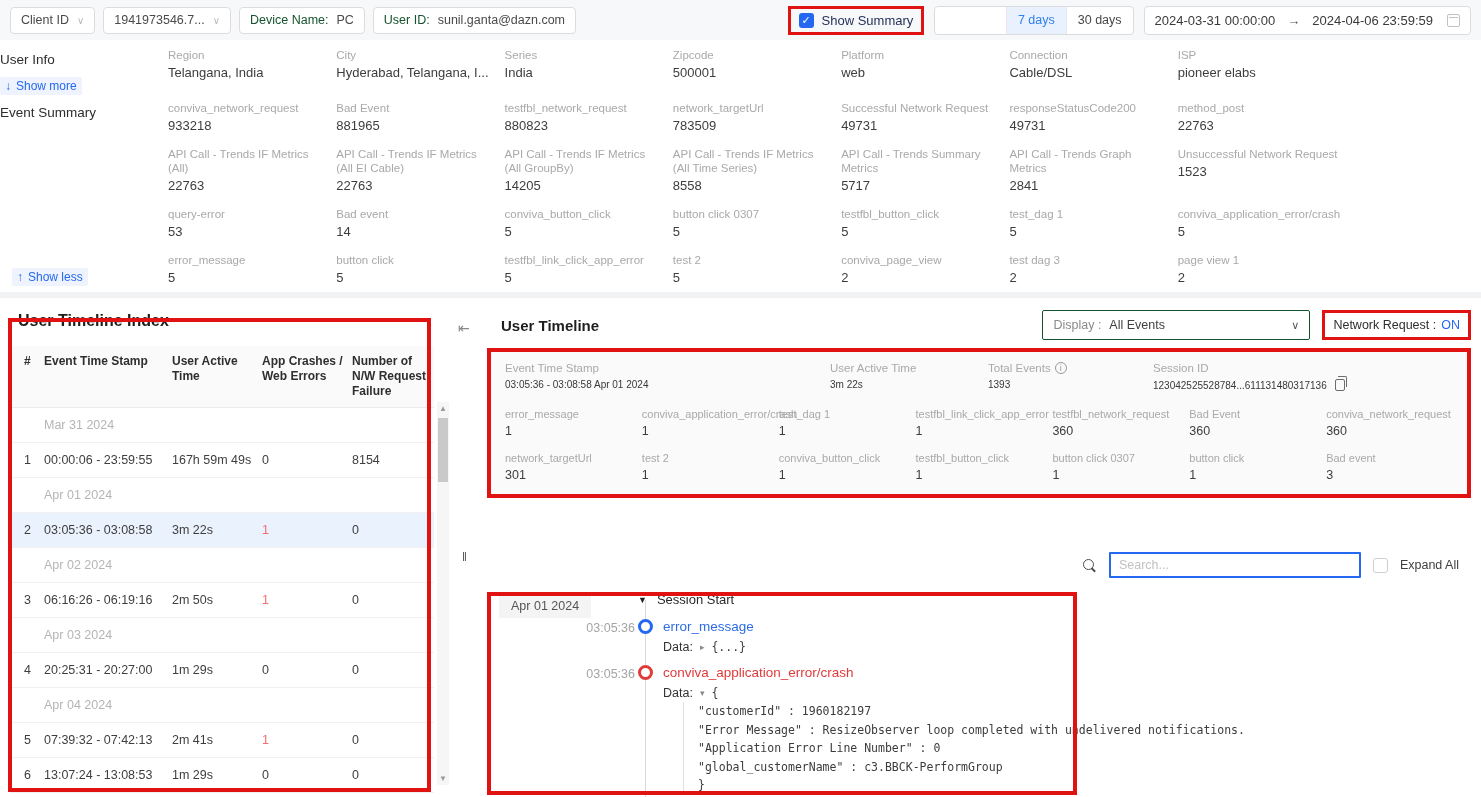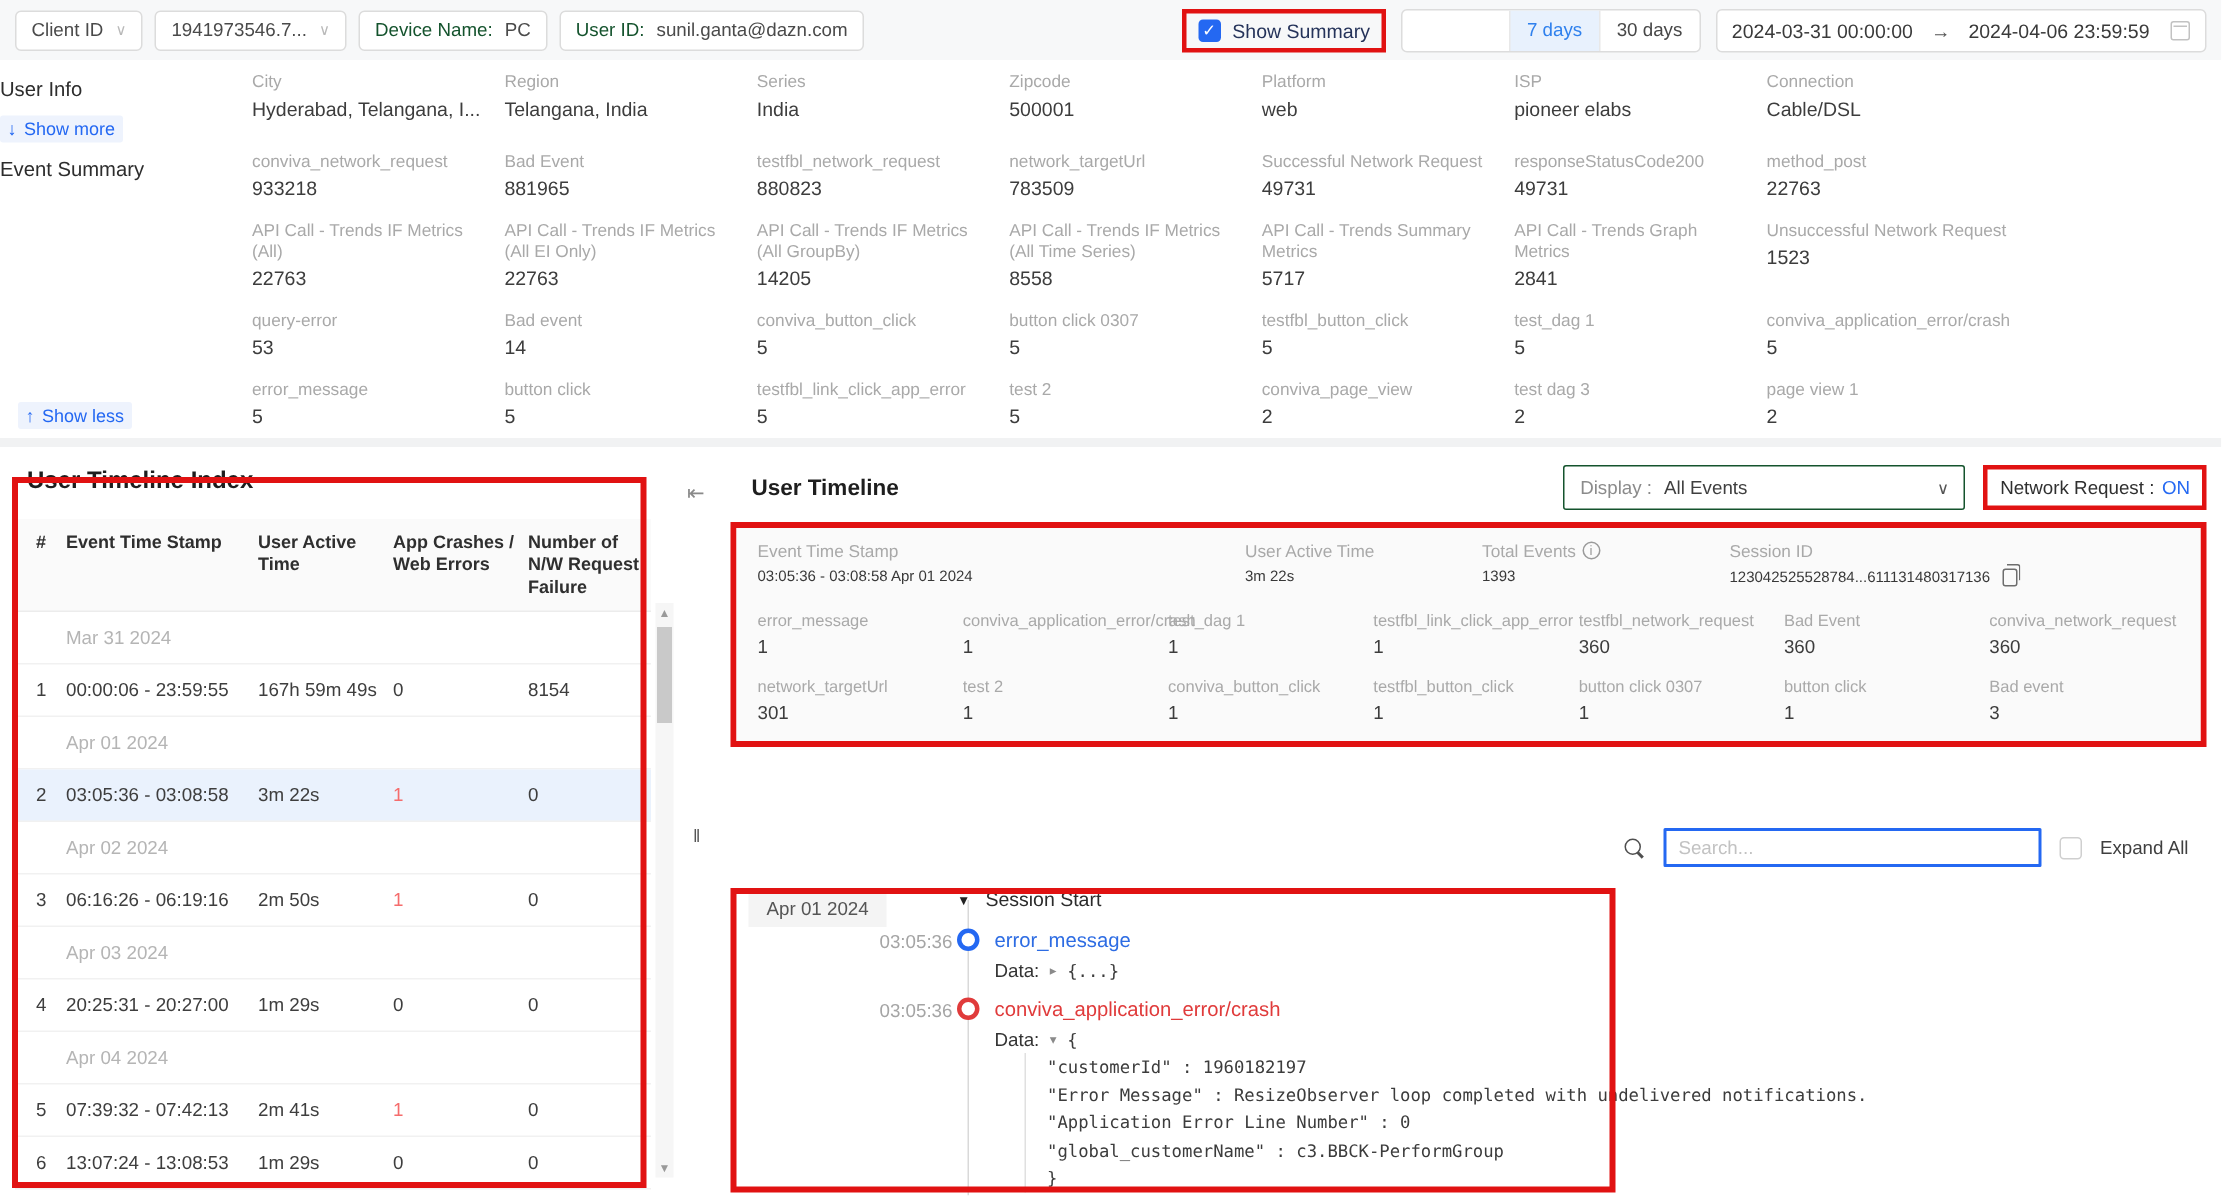--- a/index.html
+++ b/index.html
@@ -167,12 +167,12 @@
       </div>
       <div class="grid7">
           <div class="cell">
+            <div class="cell-label">Region</div>
+            <div class="cell-value">Telangana, India</div>
+          </div>
+          <div class="cell">
             <div class="cell-label">City</div>
             <div class="cell-value">Hyderabad, Telangana, I...</div>
-          </div>
-          <div class="cell">
-            <div class="cell-label">Region</div>
-            <div class="cell-value">Telangana, India</div>
           </div>
           <div class="cell">
             <div class="cell-label">Series</div>

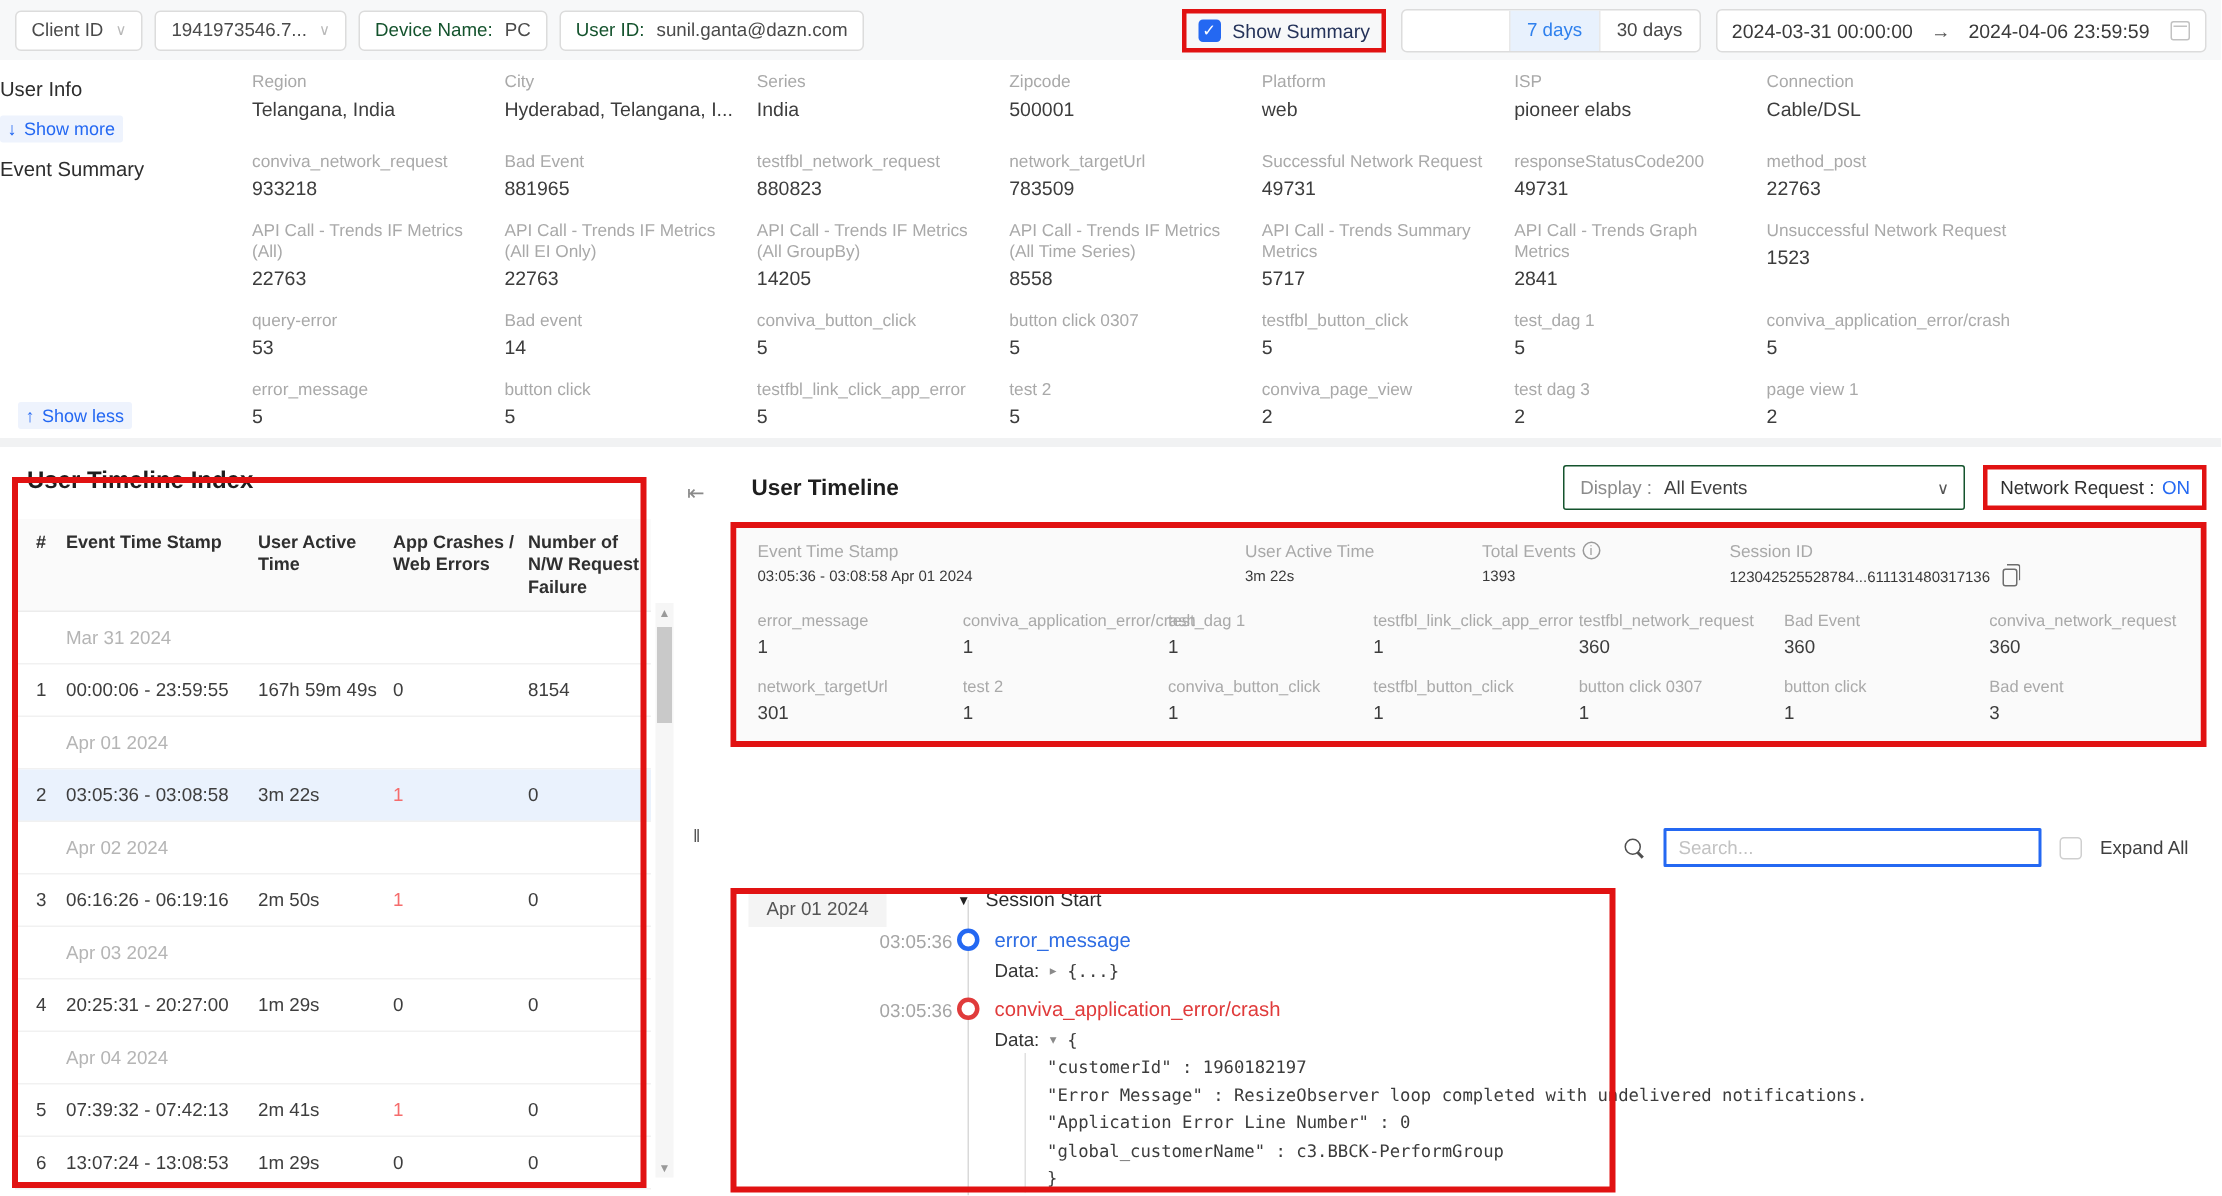--- a/index.html
+++ b/index.html
@@ -187,12 +187,12 @@
             <div class="cell-value">web</div>
           </div>
           <div class="cell">
+            <div class="cell-label">Connection</div>
+            <div class="cell-value">Cable/DSL</div>
+          </div>
+          <div class="cell">
             <div class="cell-label">ISP</div>
             <div class="cell-value">pioneer elabs</div>
-          </div>
-          <div class="cell">
-            <div class="cell-label">Connection</div>
-            <div class="cell-value">Cable/DSL</div>
           </div>
         </div>
     </div>

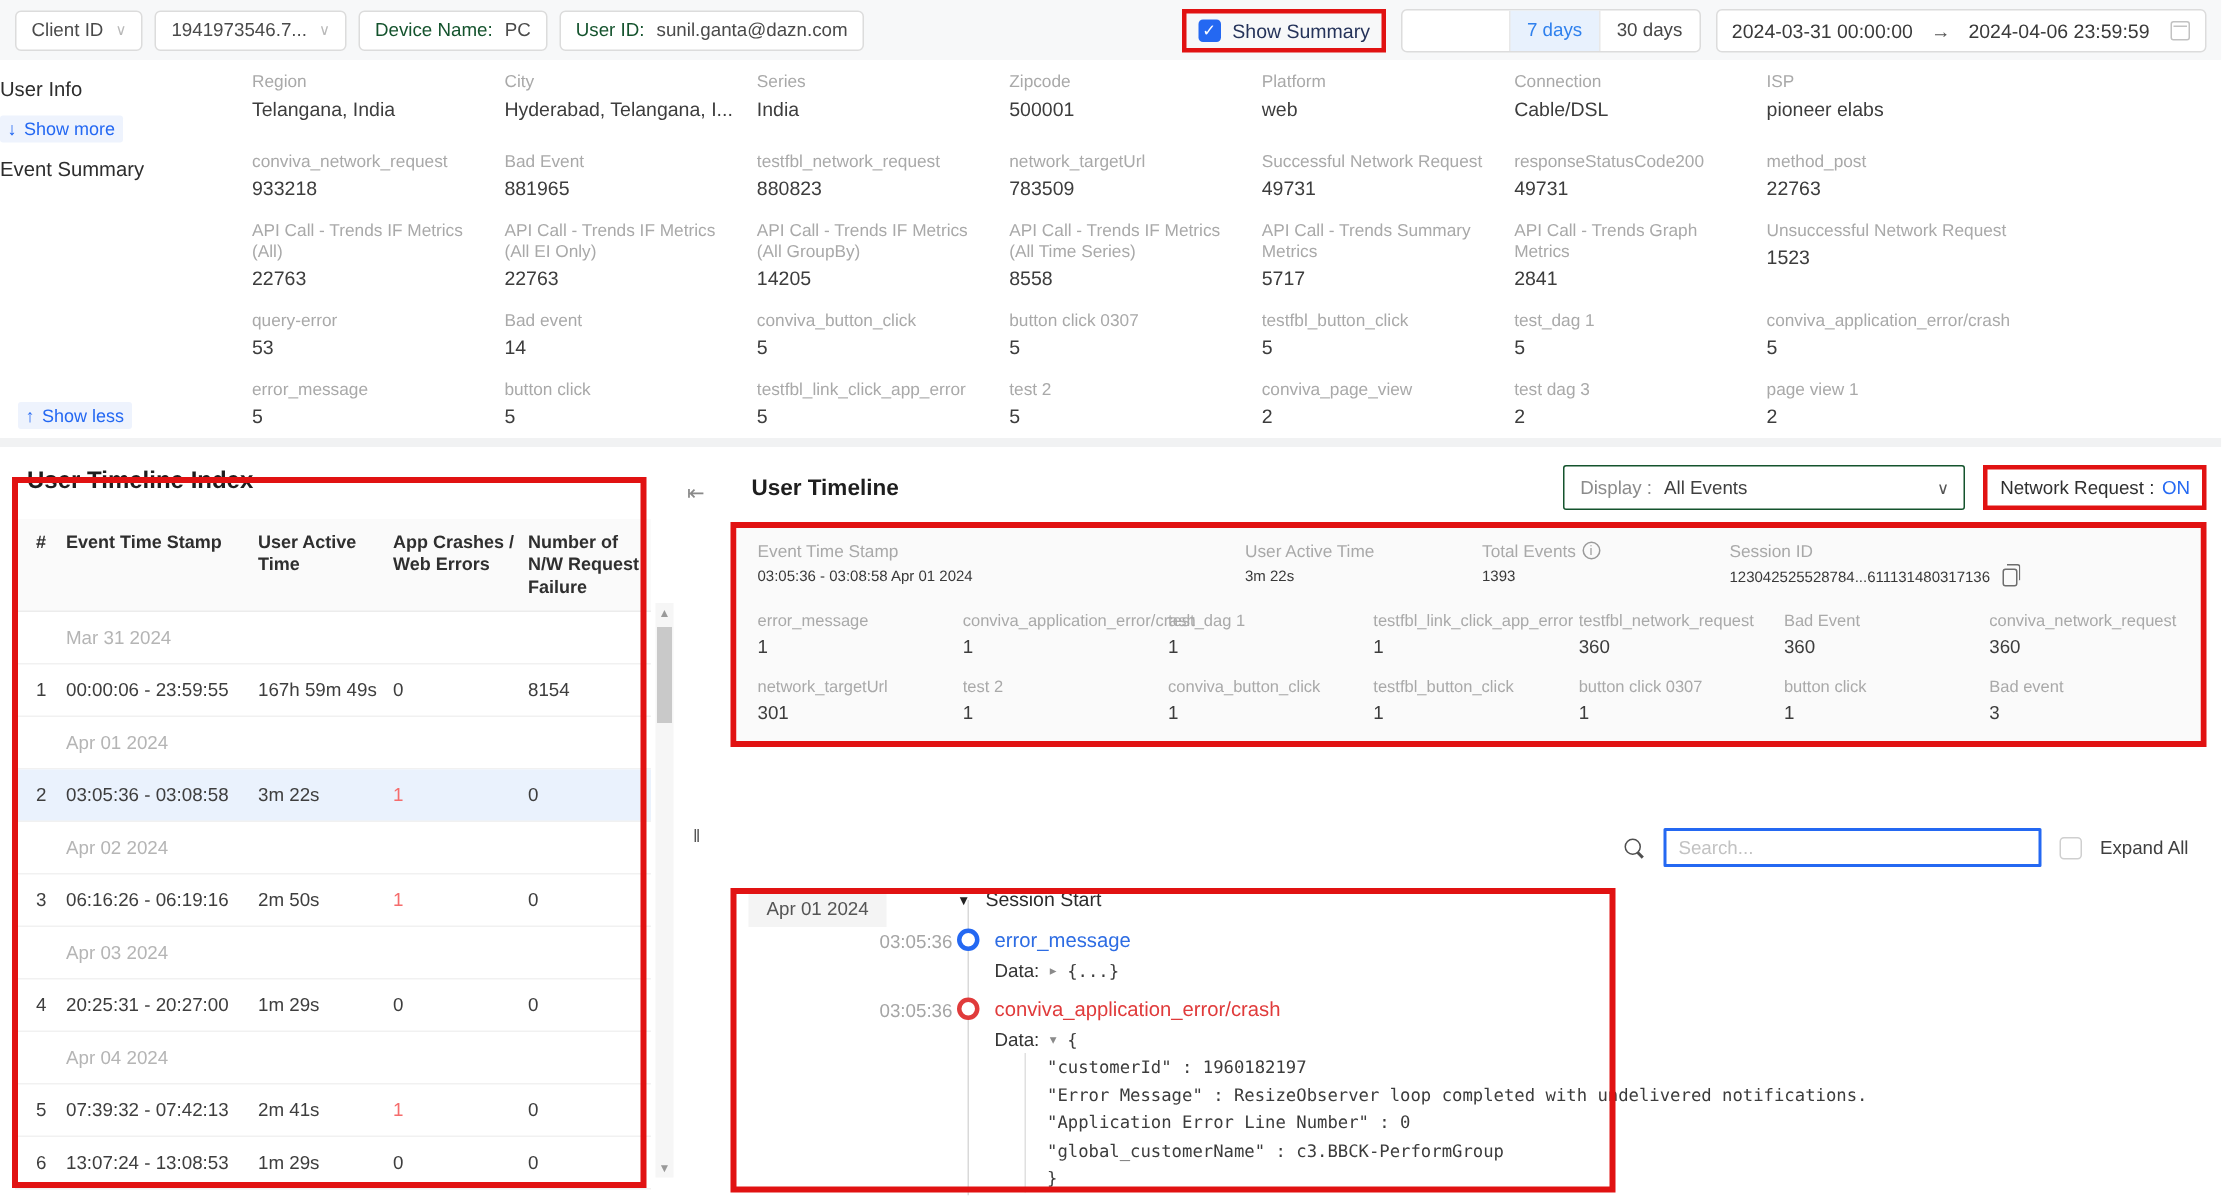--- a/index.html
+++ b/index.html
@@ -234,7 +234,7 @@
             <div class="cell-value">22763</div>
           </div>
           <div class="cell">
-            <div class="cell-label">API Call - Trends IF Metrics (All EI Only)</div>
+            <div class="cell-label">API Call - Trends IF Metrics (All EI Cable)</div>
             <div class="cell-value">22763</div>
           </div>
           <div class="cell">

